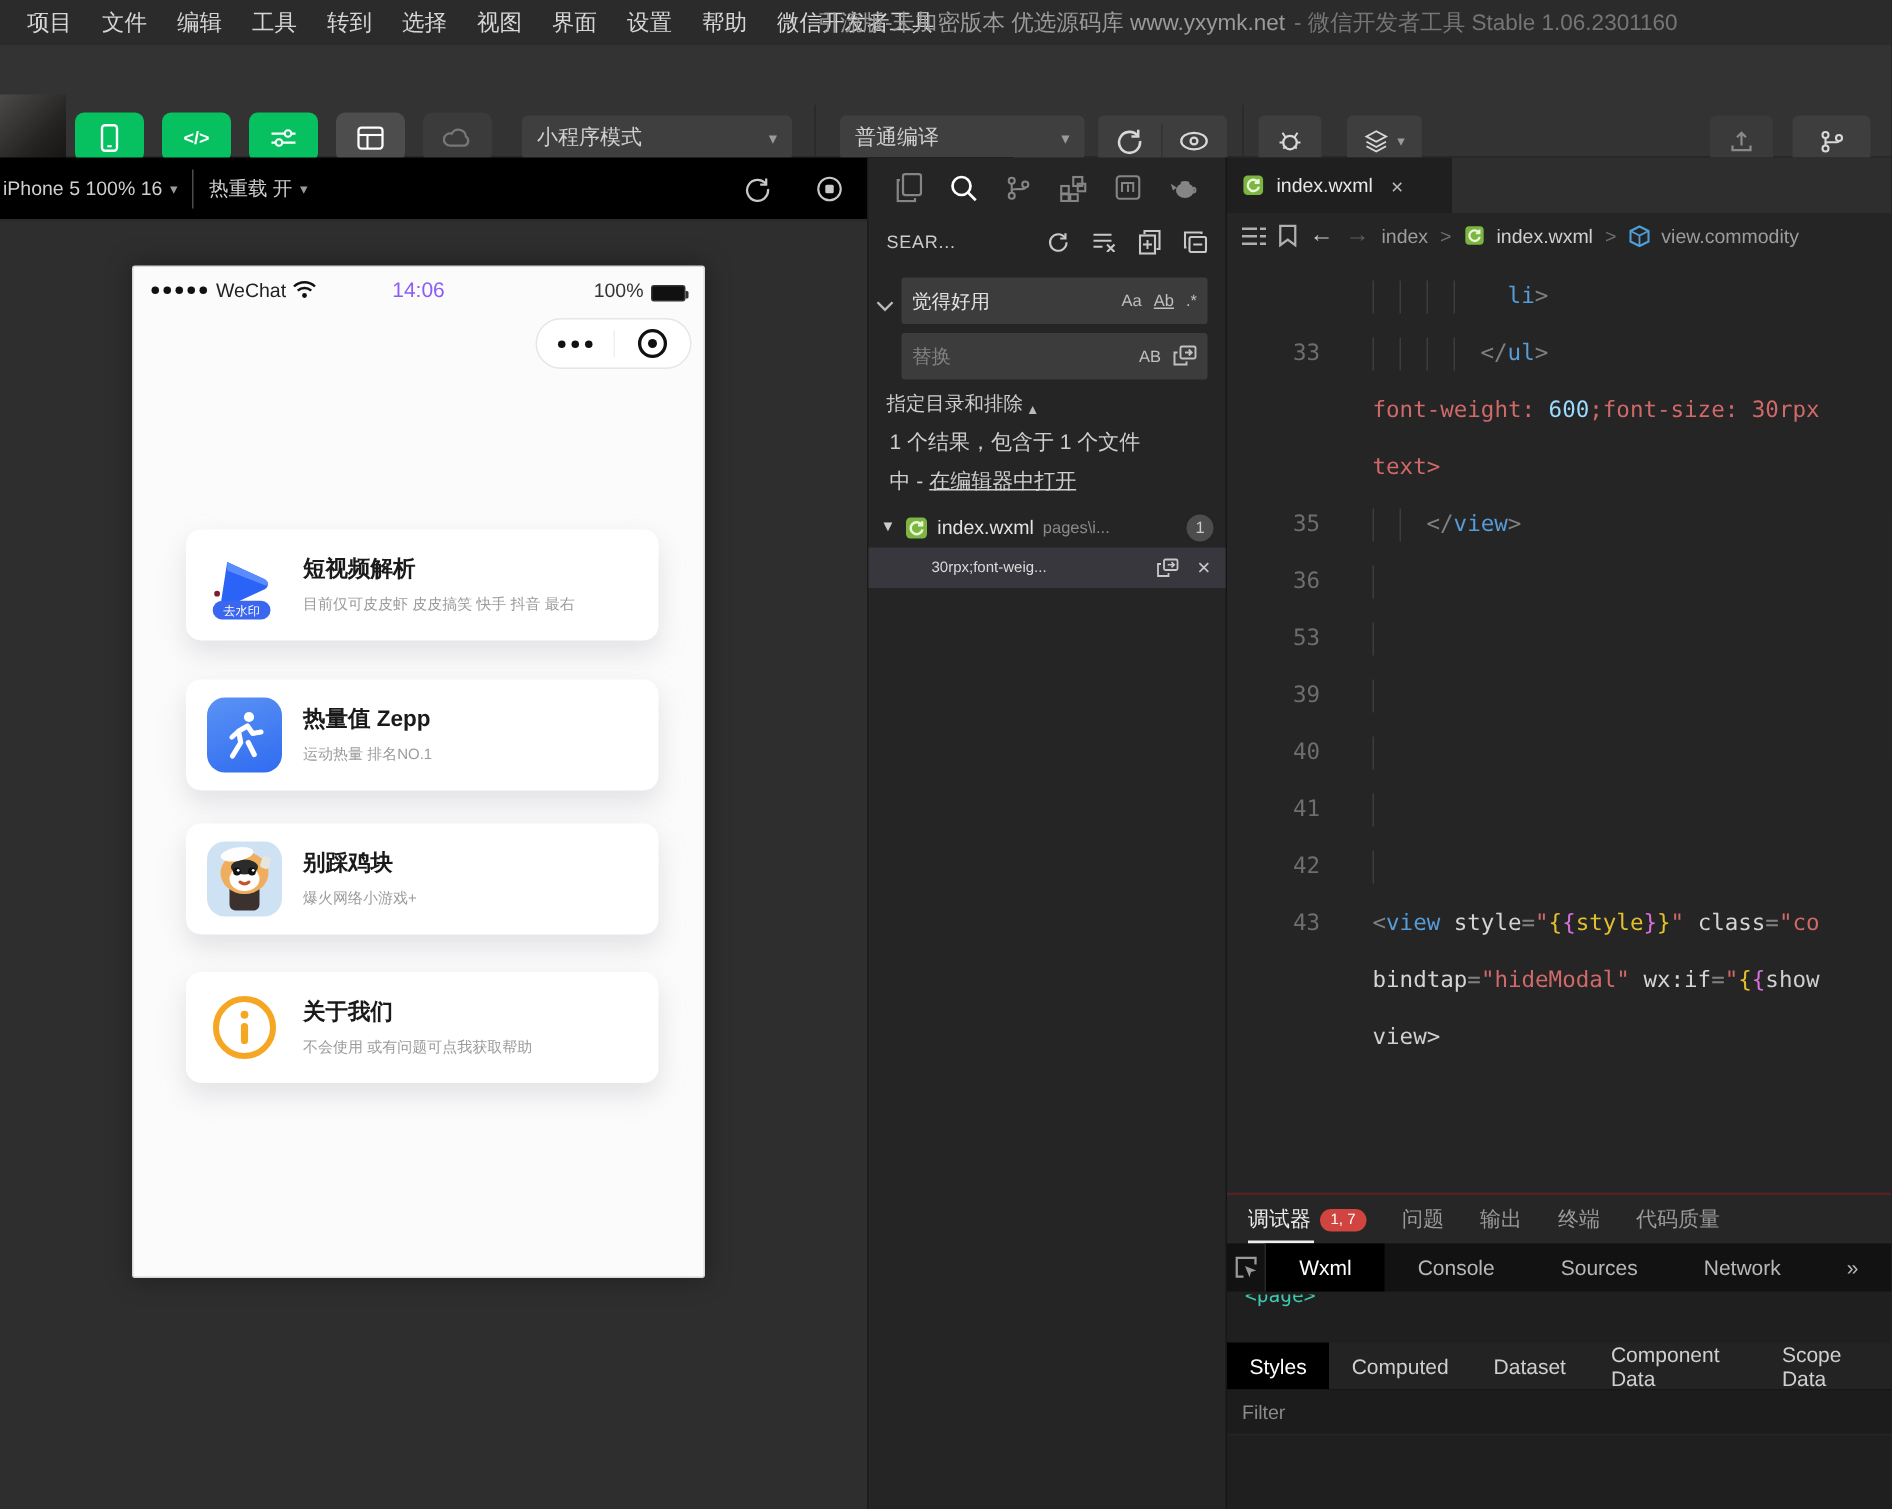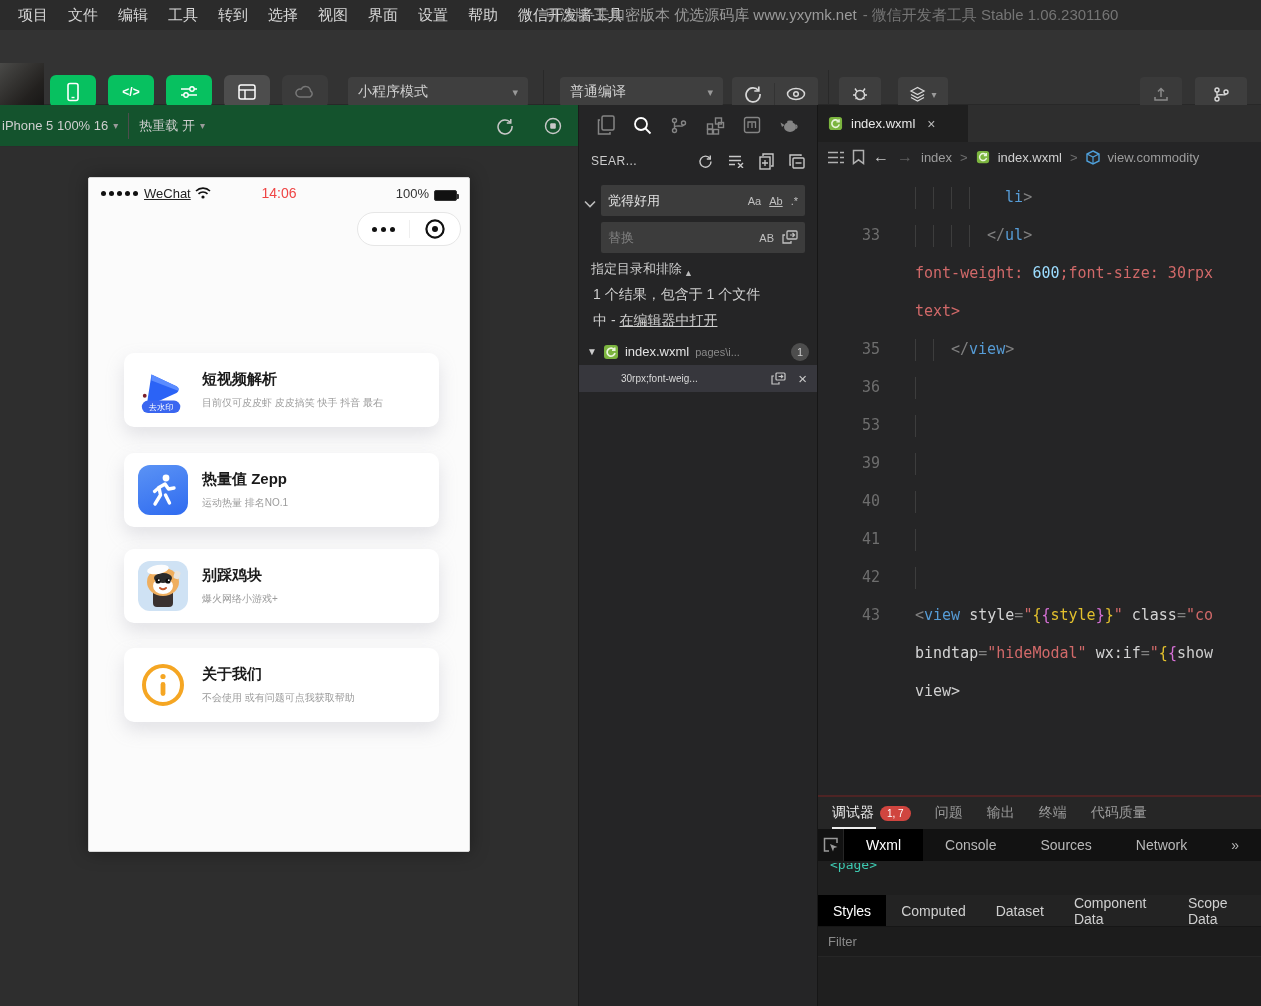--- a/index.html
+++ b/index.html
@@ -39,7 +39,7 @@
   .actlbl.dim { color:#8a8a8a; }
 
   
-  #simheader { left:0; top:105px; width:676px; height:42px; background:#14532d;
+  #simheader { left:0; top:105px; width:676px; height:42px; background:#000000;
     border-bottom:1px solid #2c2c2c; display:flex; align-items:center; color:#cfcfcf; font-size:13px; }
   #simheader .seg { padding:0 10px; display:flex; align-items:center; gap:5px; height:100%; }
   #simheader .sdiv { width:1px; height:26px; background:#4d4d4d; }

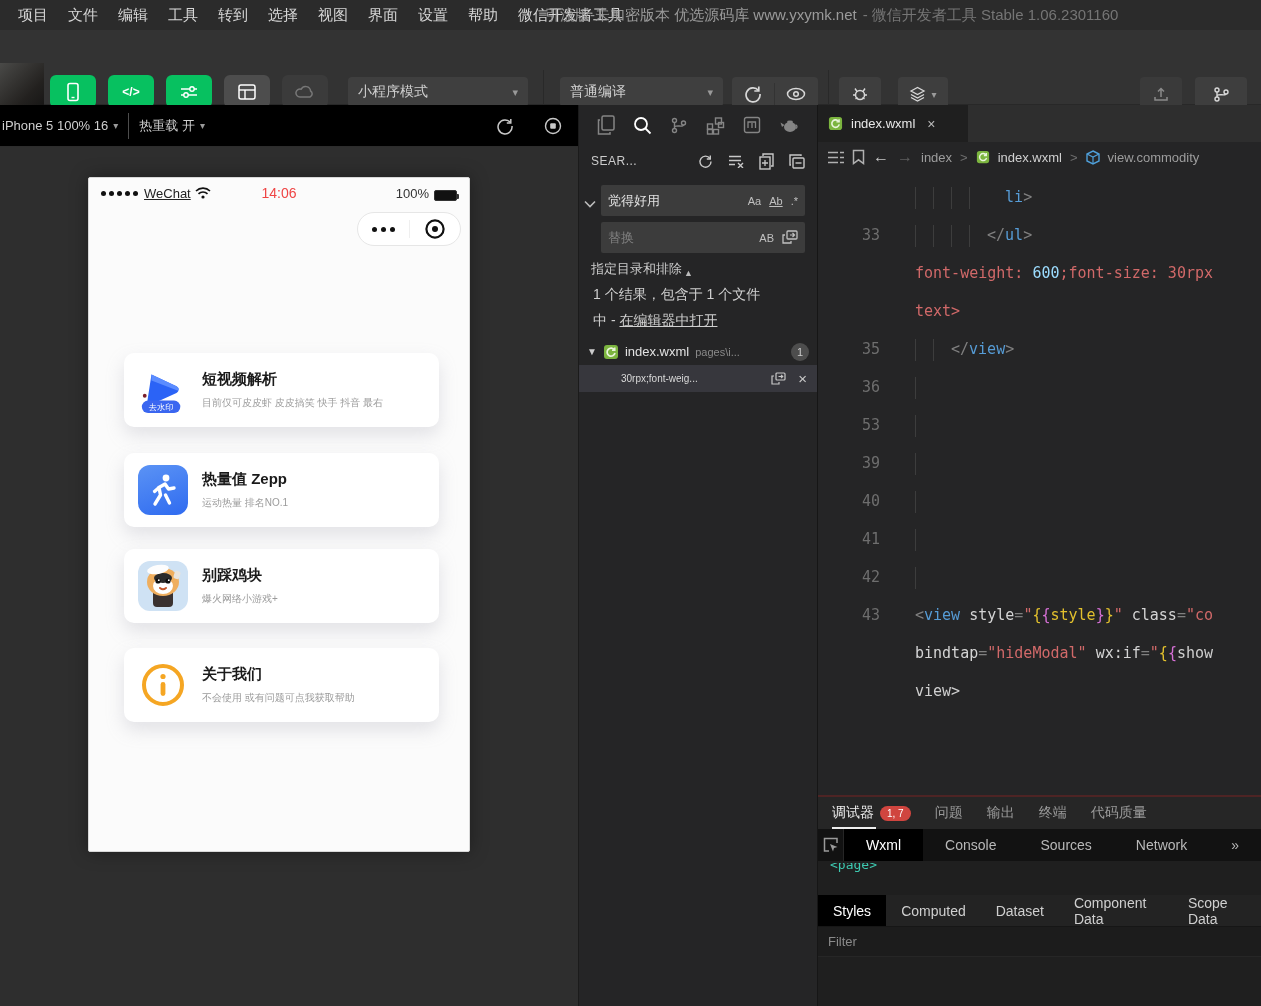--- a/index.html
+++ b/index.html
@@ -50,7 +50,7 @@
   #statusbar { left:0; top:0; width:100%; height:30px; display:flex; align-items:center; padding:0 12px; color:#000; }
   #statusbar .dots { display:flex; gap:3px; margin-right:6px; }
   #statusbar .dots i { width:5px; height:5px; border-radius:50%; background:#111; }
-  #statusbar .carrier { font-size:13px; color:#222;text-decoration:underline; }
+  #statusbar .carrier { font-size:13px; color:#222; }
   #statusbar .time { position:absolute; left:0; right:0; text-align:center; font-size:14px; color:#ef4444; }
   #statusbar .right { margin-left:auto; display:flex; align-items:flex-end; gap:5px; font-size:13px; color:#333; z-index:2; }
   .battery { width:23px; height:11px; border:1px solid #333; border-radius:2px; position:relative; background:#111; }

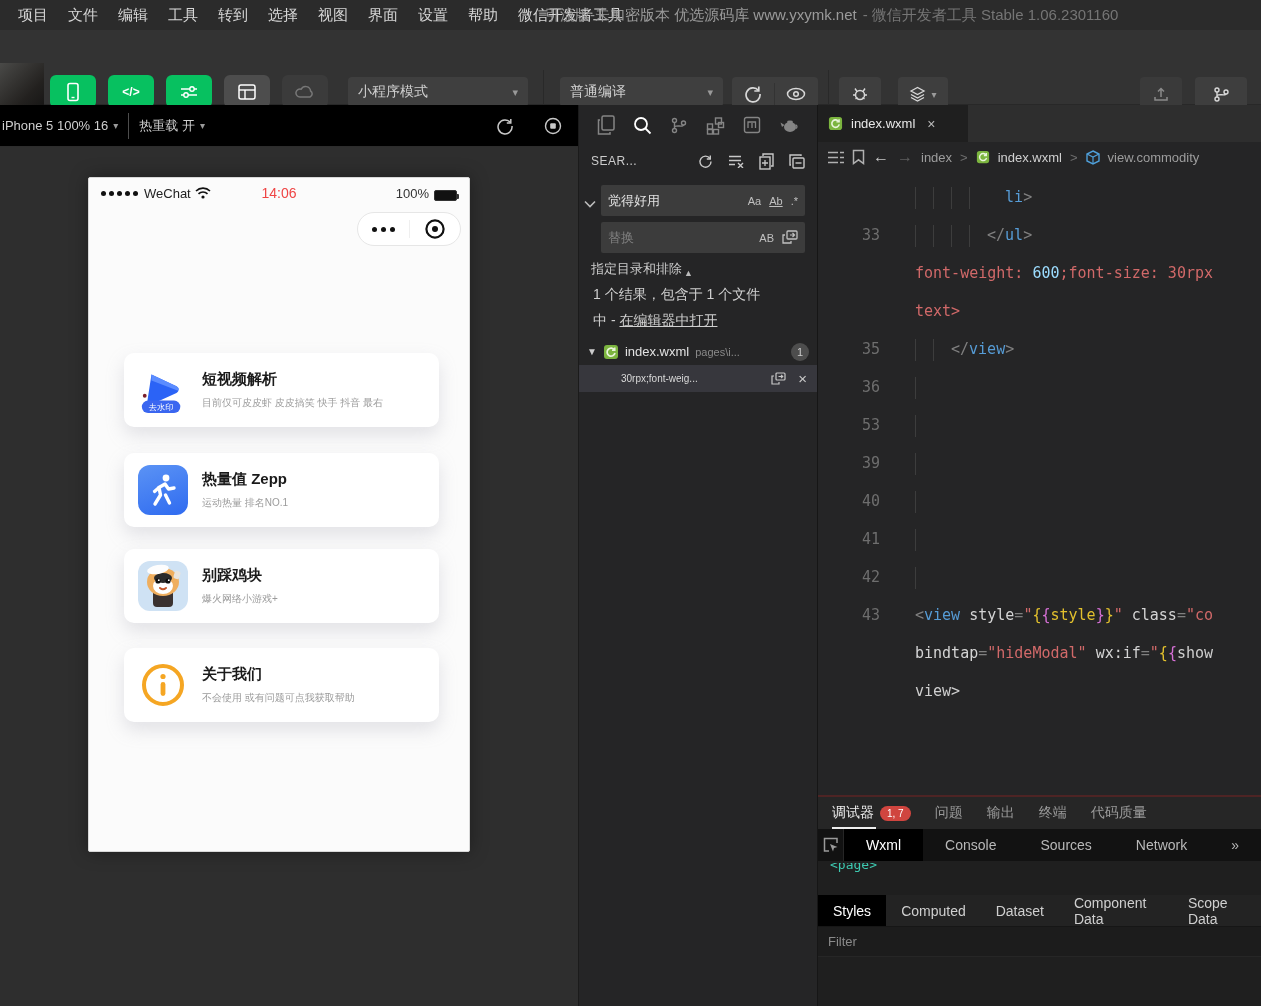--- a/index.html
+++ b/index.html
@@ -51,7 +51,7 @@
   #statusbar .dots { display:flex; gap:3px; margin-right:6px; }
   #statusbar .dots i { width:5px; height:5px; border-radius:50%; background:#111; }
   #statusbar .carrier { font-size:13px; color:#222; }
-  #statusbar .time { position:absolute; left:0; right:0; text-align:center; font-size:14px; color:#ef4444; }
+  #statusbar .time { position:absolute; left:0; right:0; text-align:center; font-size:14px; color:#8b5cf6; }
   #statusbar .right { margin-left:auto; display:flex; align-items:flex-end; gap:5px; font-size:13px; color:#333; z-index:2; }
   .battery { width:23px; height:11px; border:1px solid #333; border-radius:2px; position:relative; background:#111; }
   .battery:after { content:""; position:absolute; right:-3px; top:3px; width:2px; height:5px; background:#333; border-radius:0 1px 1px 0; }

